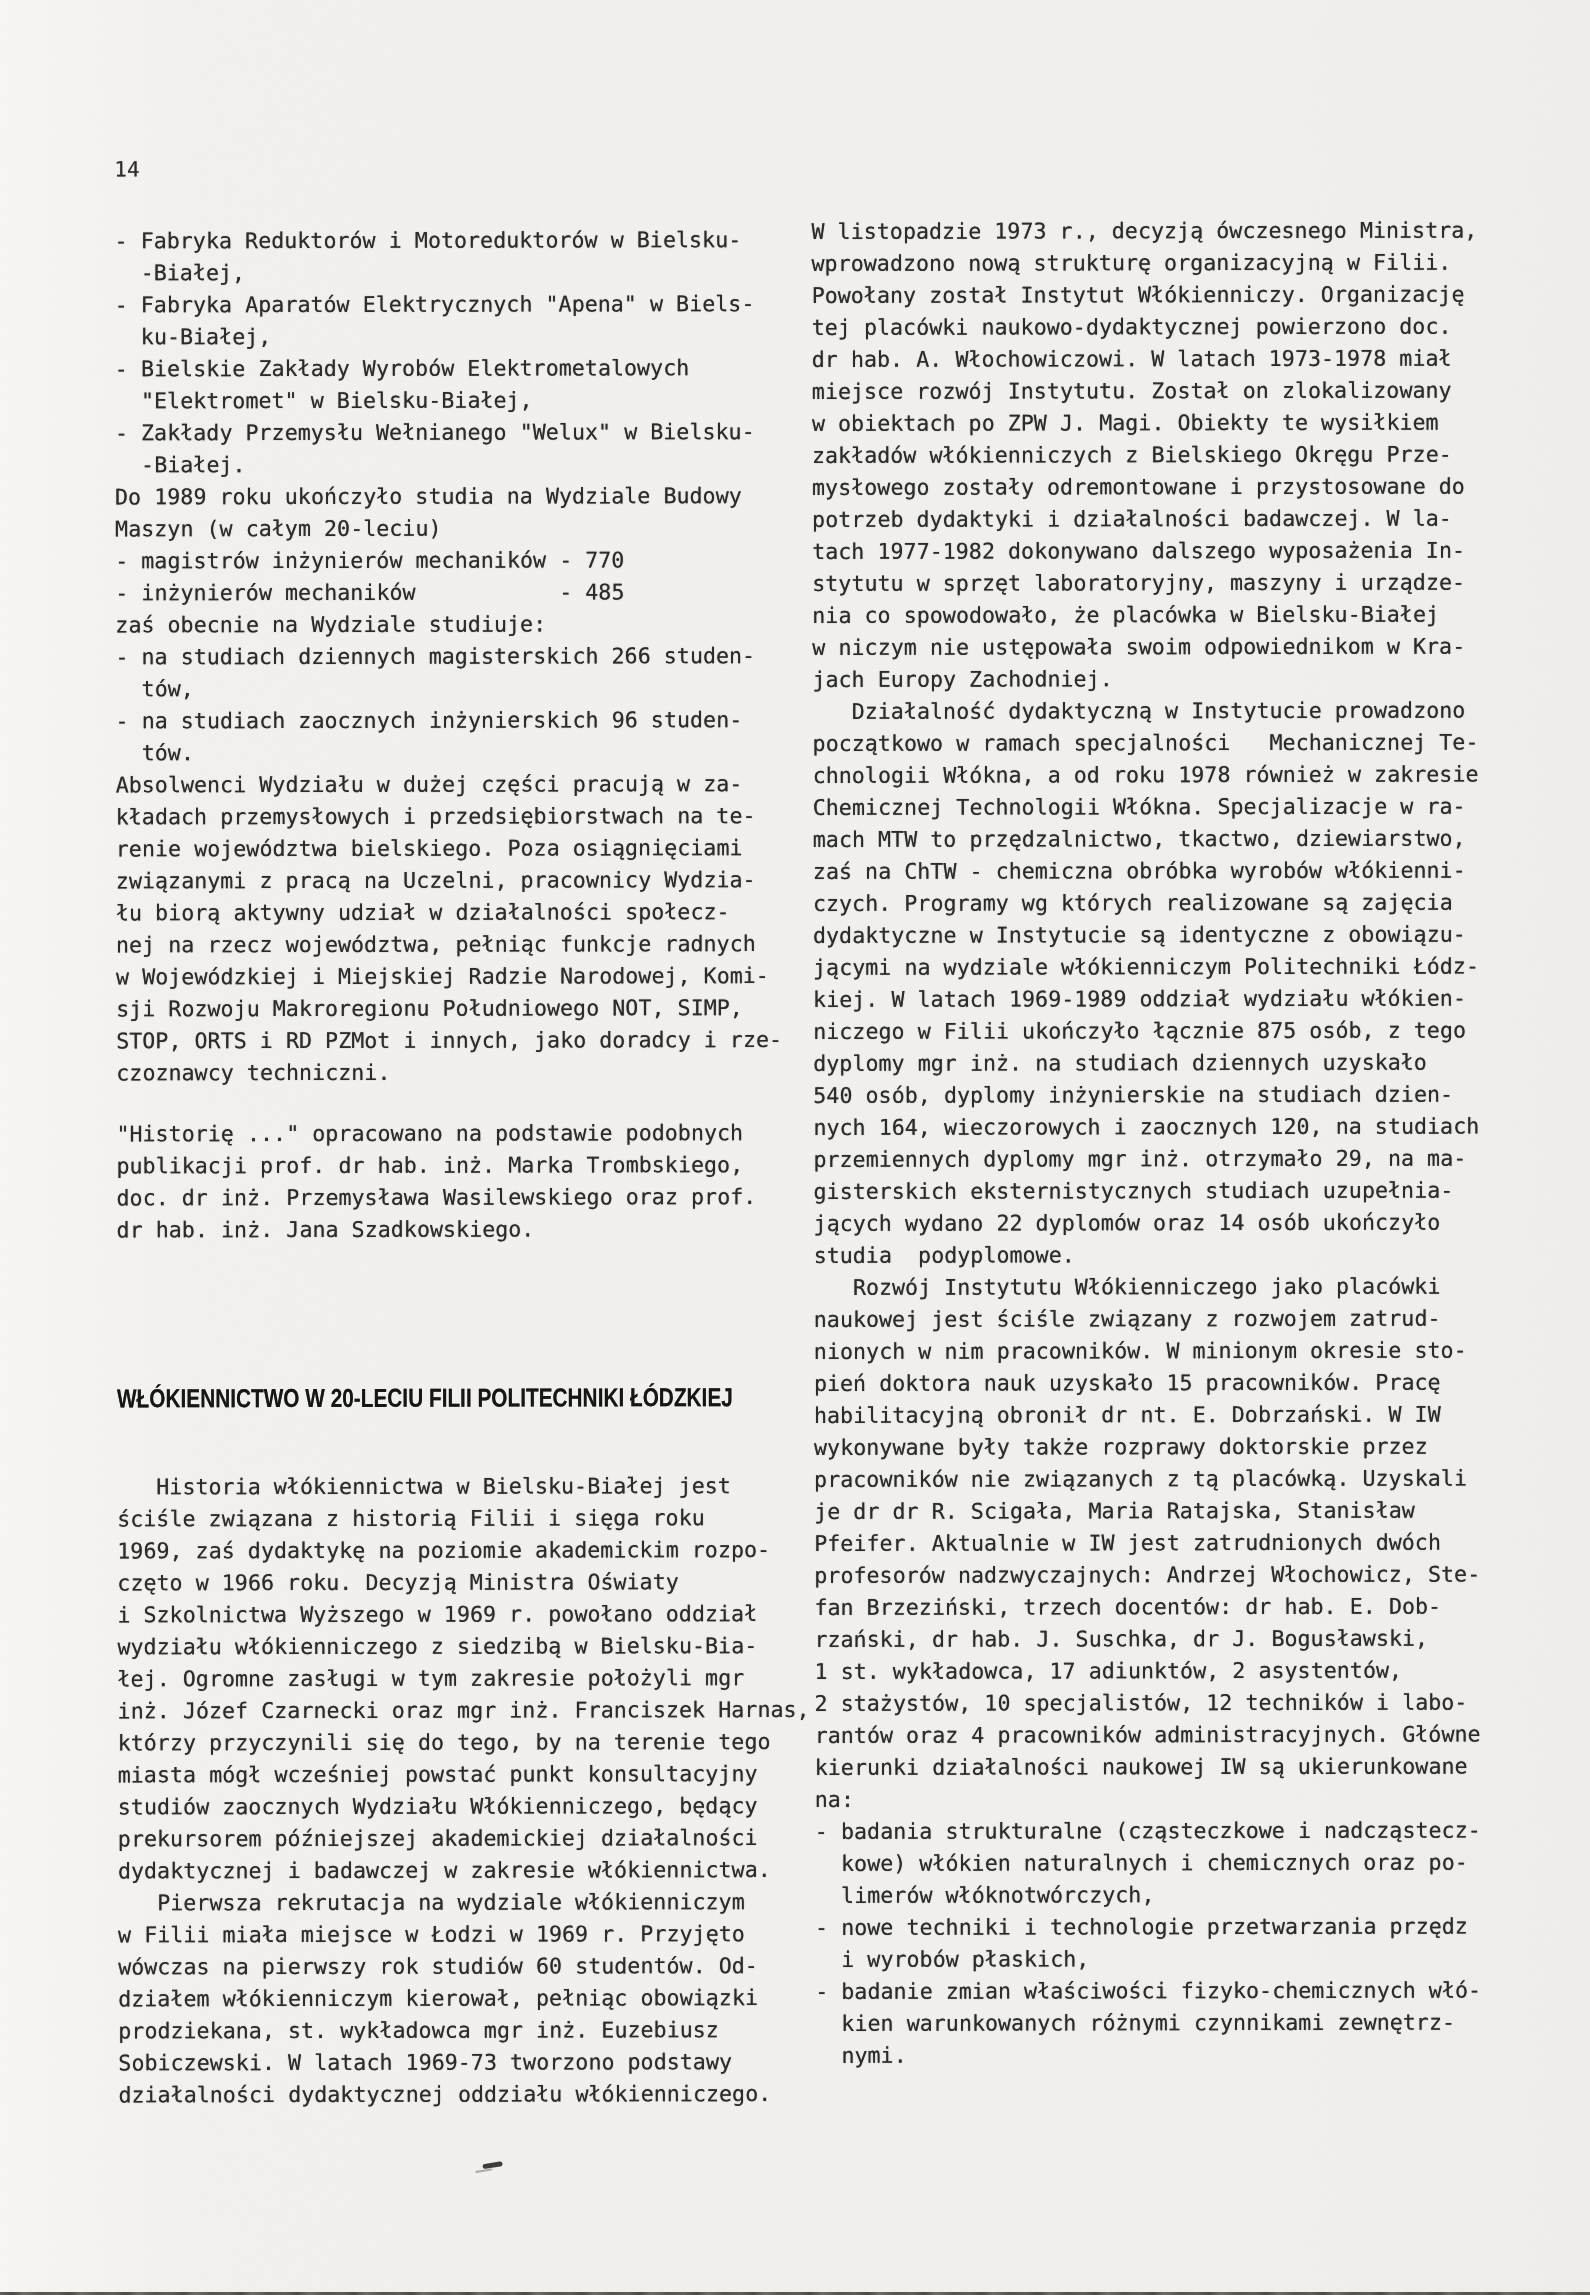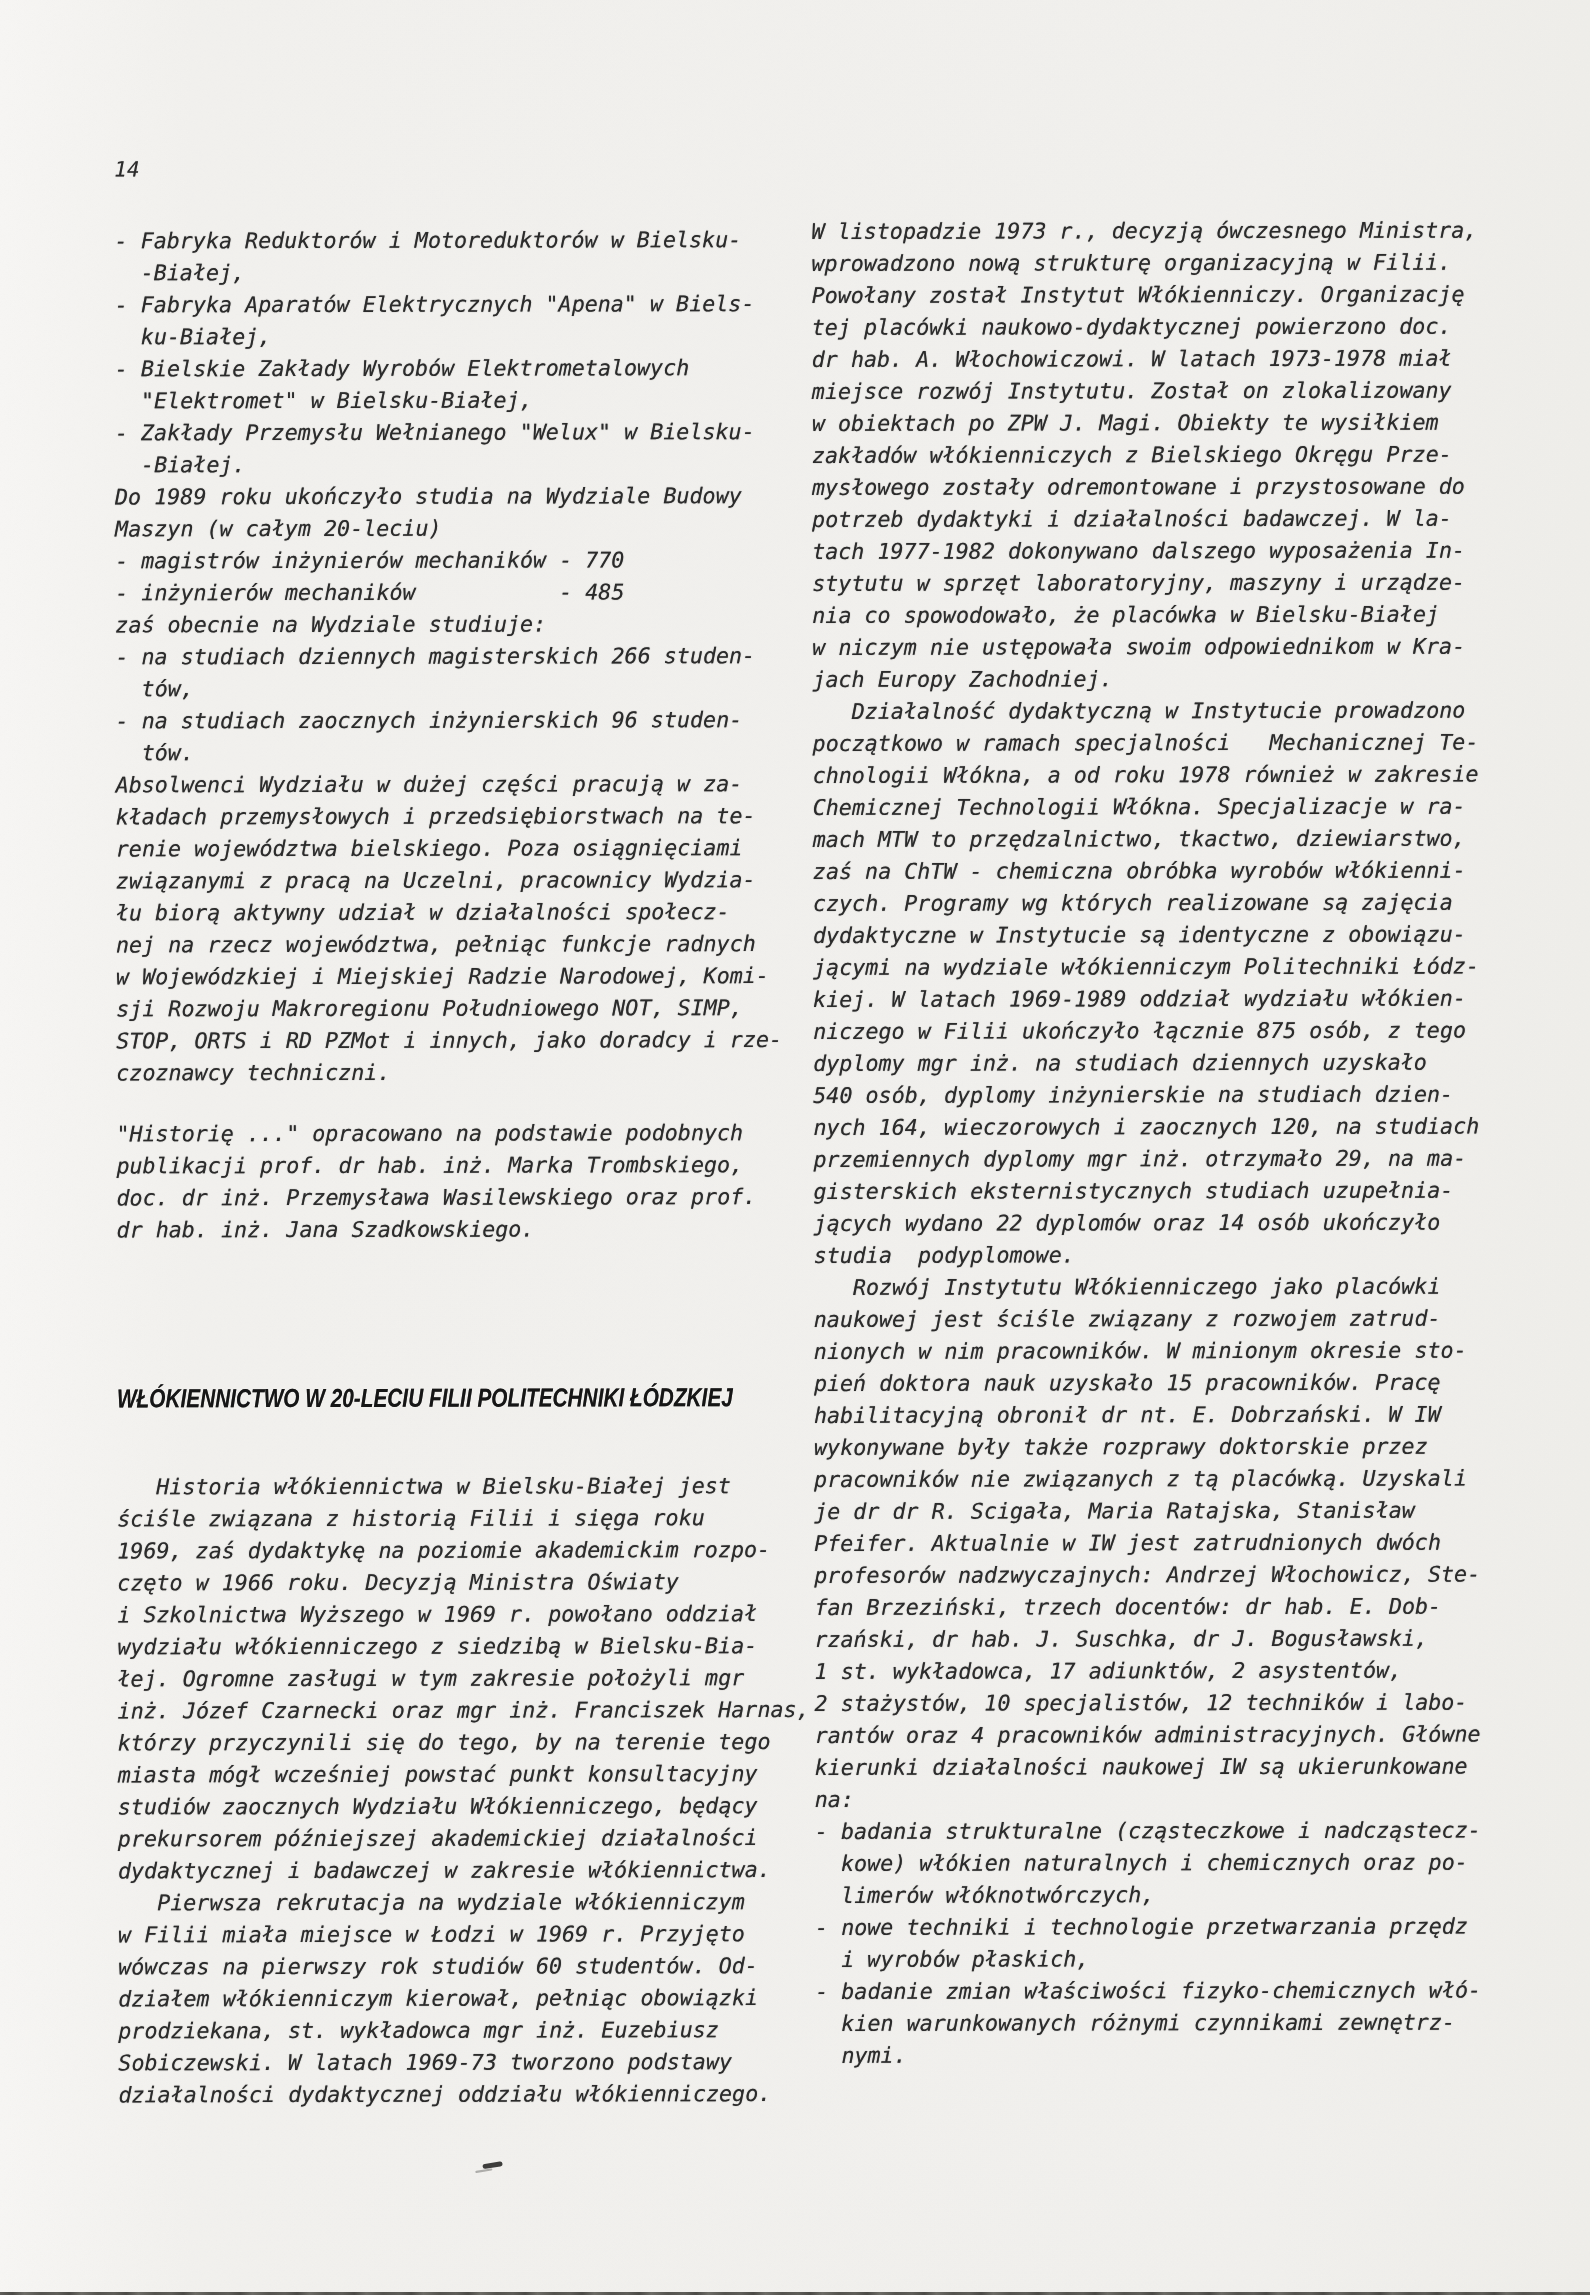--- a/index.html
+++ b/index.html
@@ -15,7 +15,6 @@
     background:
       linear-gradient(90deg, #f7f6f4 0%, #f2f1ee 12%, #f1f0ed 80%, #efeeea 100%);
     font-family: "DejaVu Sans Mono", monospace;
-    font-style: italic;
   }
   .noise-layer {
     position: absolute;

